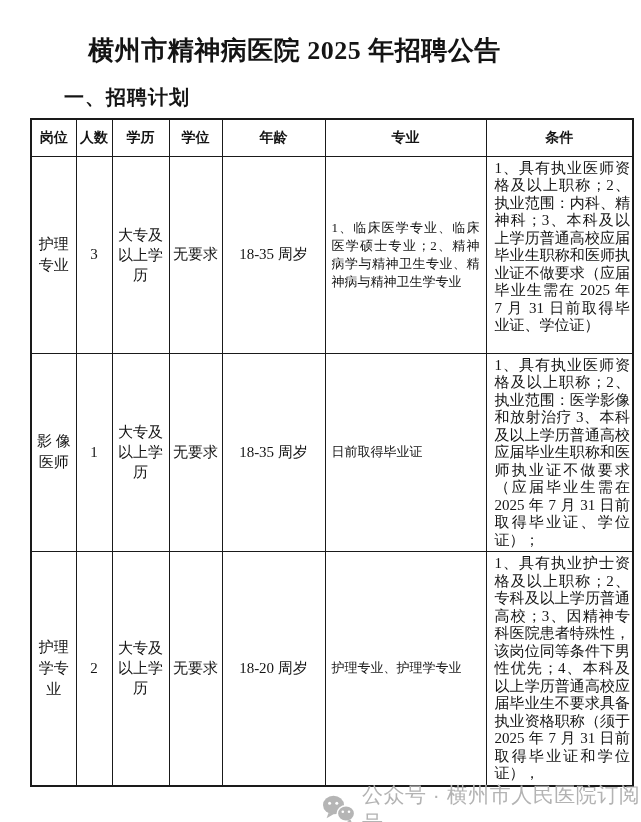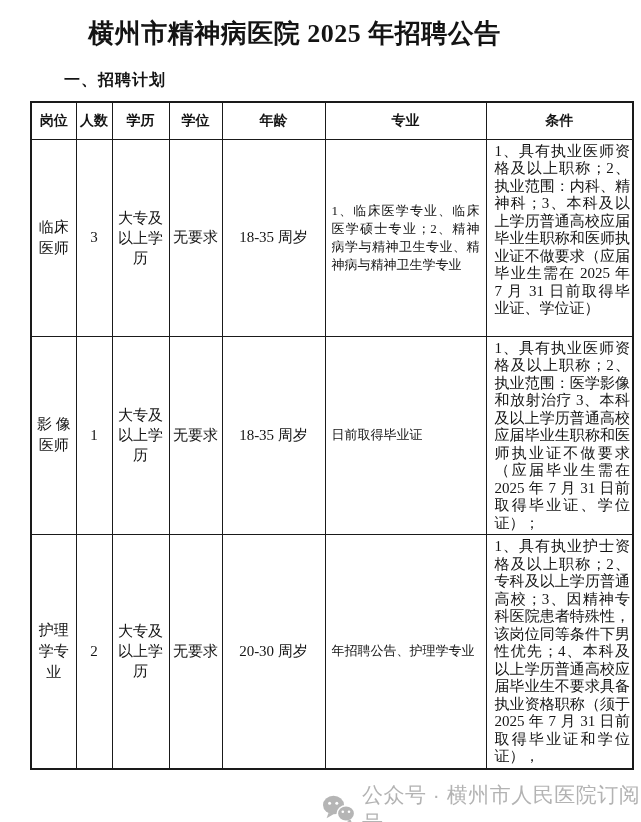--- a/index.html
+++ b/index.html
@@ -12,7 +12,7 @@
     overflow: hidden;
   }
   .page-title {
-    padding-top: 18px;
+    padding-top: 35px;
     padding-right: 52px;
     text-align: center;
     font-size: 26px;

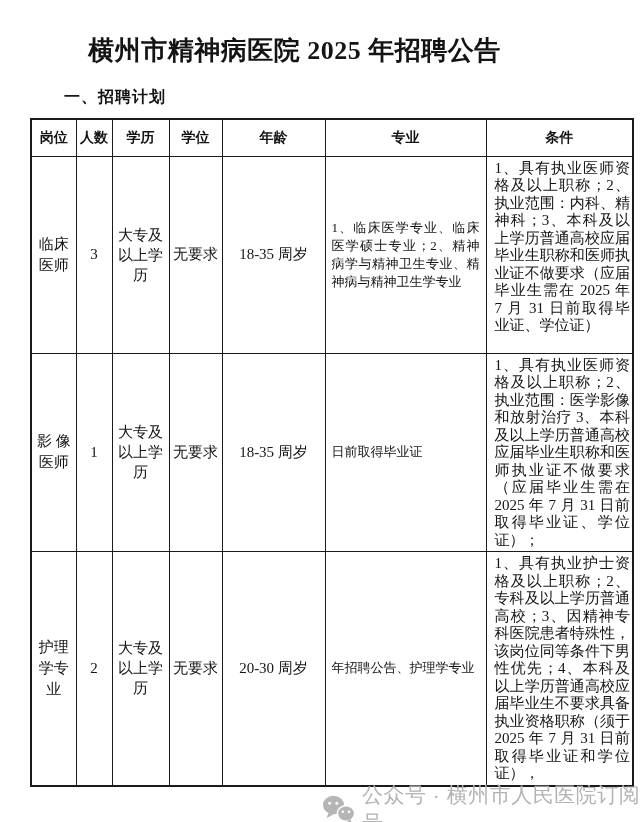--- a/index.html
+++ b/index.html
@@ -22,7 +22,7 @@
   }
   .section-heading {
     margin: 18px 0 0 64px;
-    font-size: 16px;
+    font-size: 20px;
     line-height: 24px;
     font-weight: bold;
     letter-spacing: 1px;

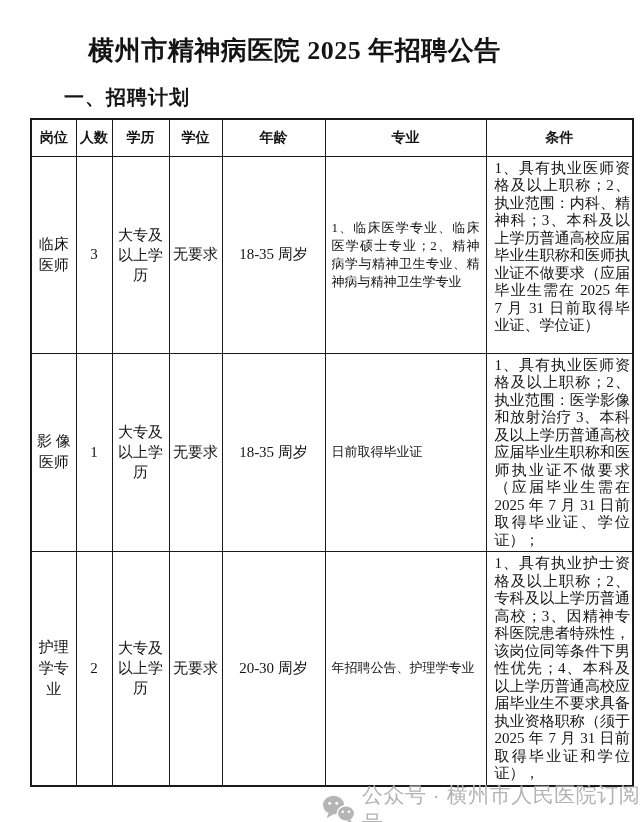--- a/index.html
+++ b/index.html
@@ -116,7 +116,7 @@
   </thead>
   <tbody>
     <tr>
-      <td class="cell-position">临床医师</td>
+      <td class="cell-position">护理专业</td>
       <td class="cell-count">3</td>
       <td class="cell-education">大专及以上学历</td>
       <td class="cell-degree">无要求</td>

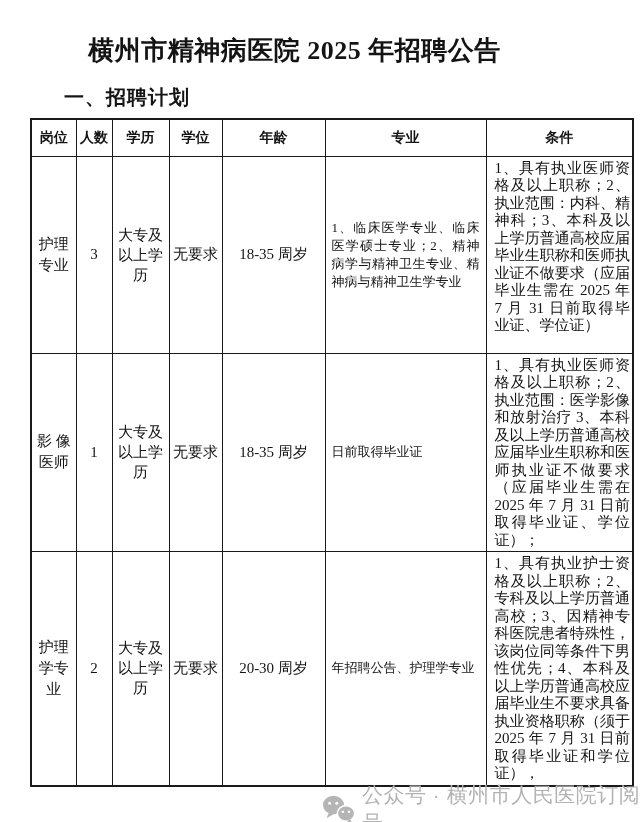--- a/index.html
+++ b/index.html
@@ -138,7 +138,7 @@
       <td class="cell-count">2</td>
       <td class="cell-education">大专及以上学历</td>
       <td class="cell-degree">无要求</td>
-      <td class="cell-age">20-30 周岁</td>
+      <td class="cell-age">18-20 周岁</td>
       <td class="cell-major">年招聘公告、护理学专业</td>
       <td class="cell-conditions">1、具有执业护士资格及以上职称；2、专科及以上学历普通高校；3、因精神专科医院患者特殊性，该岗位同等条件下男性优先；4、本科及以上学历普通高校应届毕业生不要求具备执业资格职称（须于 2025 年 7 月 31 日前取得毕业证和学位证），</td>
     </tr>

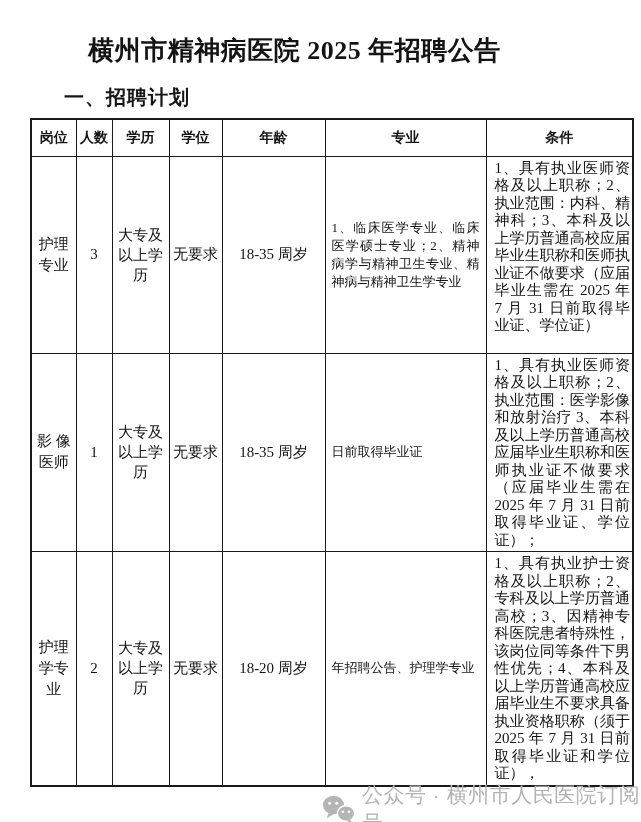--- a/index.html
+++ b/index.html
@@ -139,7 +139,7 @@
       <td class="cell-education">大专及以上学历</td>
       <td class="cell-degree">无要求</td>
       <td class="cell-age">18-20 周岁</td>
-      <td class="cell-major">年招聘公告、护理学专业</td>
+      <td class="cell-major">护理专业、护理学专业</td>
       <td class="cell-conditions">1、具有执业护士资格及以上职称；2、专科及以上学历普通高校；3、因精神专科医院患者特殊性，该岗位同等条件下男性优先；4、本科及以上学历普通高校应届毕业生不要求具备执业资格职称（须于 2025 年 7 月 31 日前取得毕业证和学位证），</td>
     </tr>
   </tbody>

